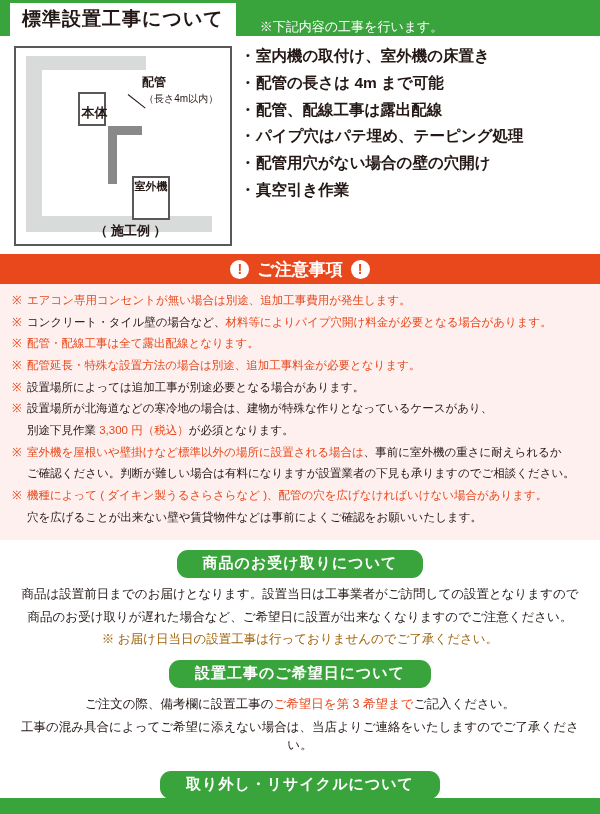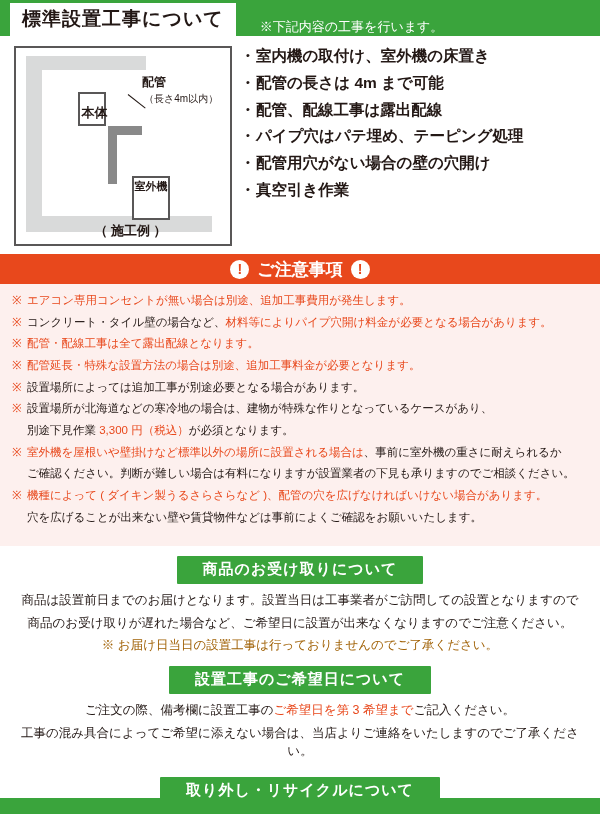--- a/index.html
+++ b/index.html
@@ -181,7 +181,7 @@
 
   .caution-body {
     background:#fdf0ee;
-    padding:8px 12px 16px 12px;
+    padding:8px 12px 10px 12px;
   }
   .caution-body .row {
     font-size:11.5px;

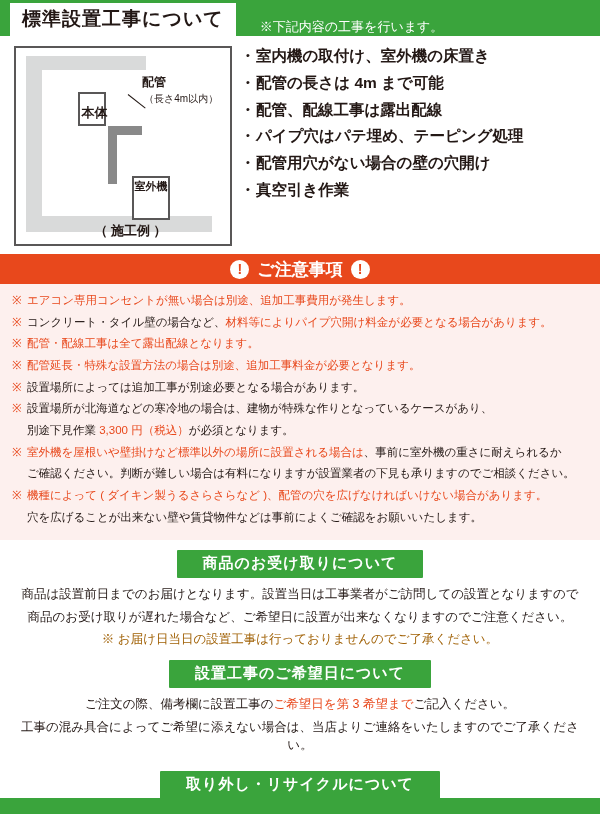--- a/index.html
+++ b/index.html
@@ -215,7 +215,7 @@
     text-align:center;
     padding:4px 26px 5px 26px;
     width:max-content;
-    border-radius:1px;
+    border-radius:11px;
     letter-spacing:1px;
   }
   .sect p {

